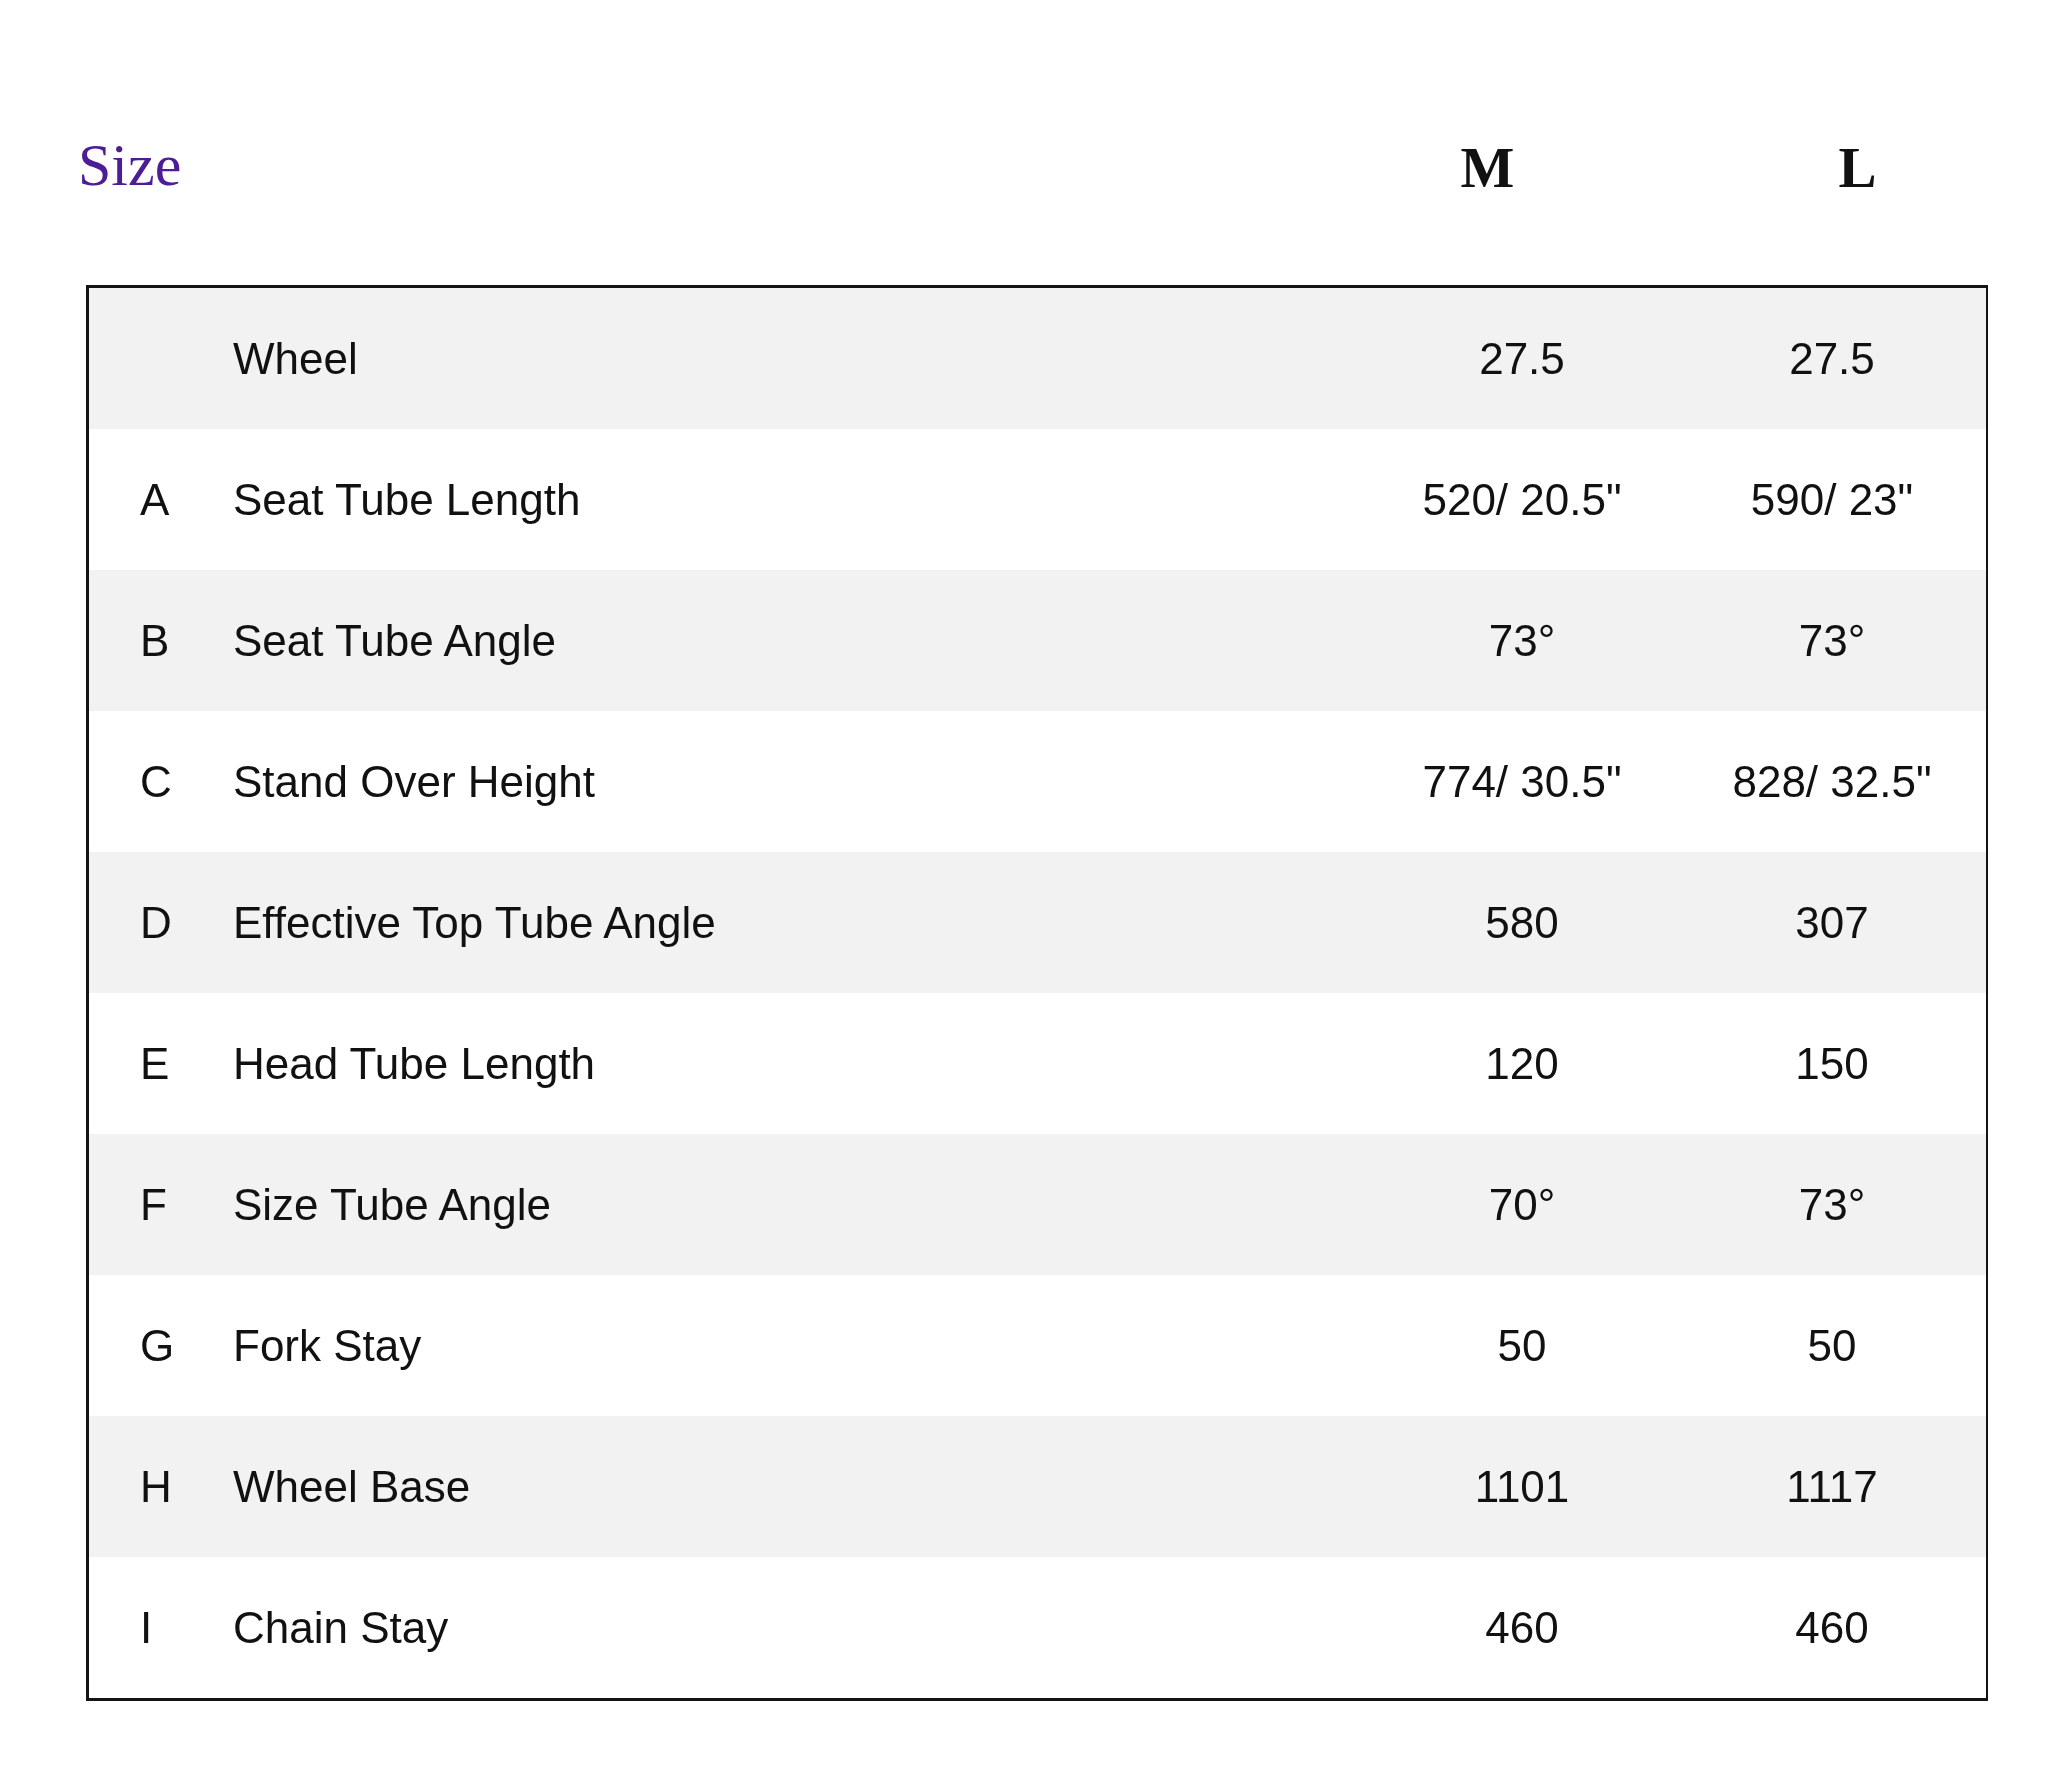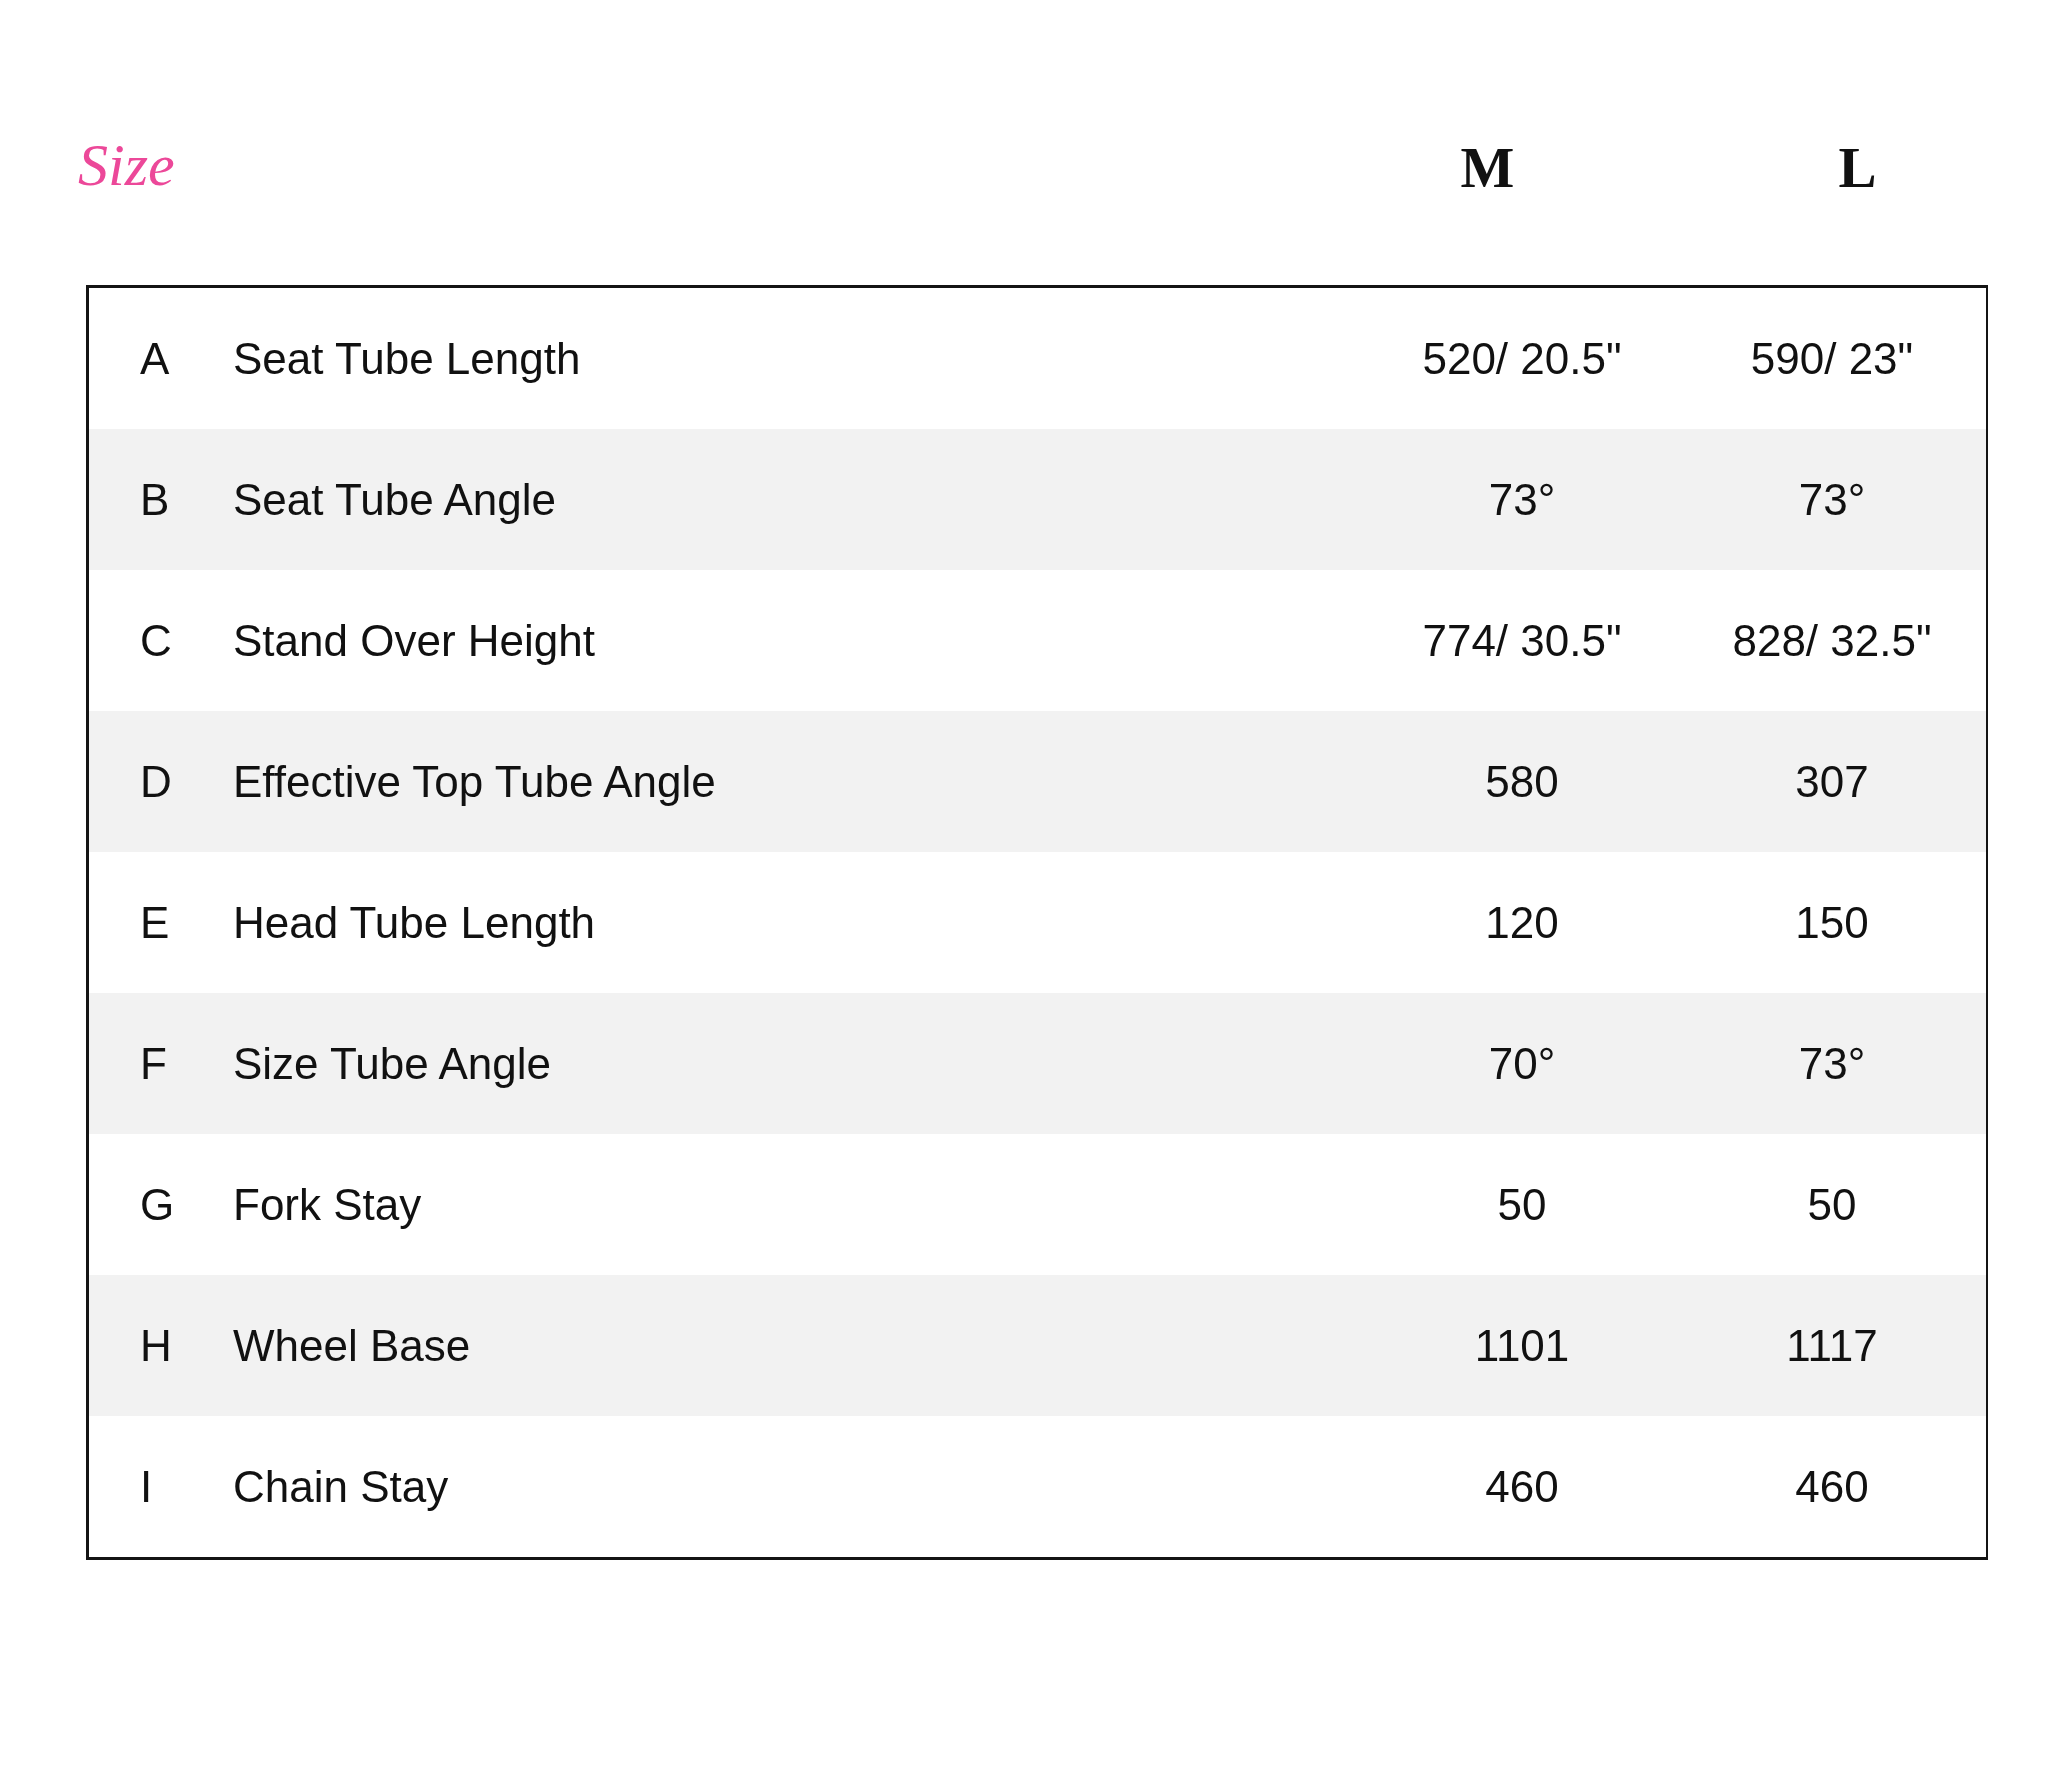--- a/index.html
+++ b/index.html
@@ -34,10 +34,9 @@
     left: 78px;
     top: 76px;
     font-family: "Liberation Serif", serif;
-    font-style: italic;
     font-size: 60px;
     line-height: 1;
-    color: #ec4899;
+    color: #4c1d95;
   }
   .geo-header .col-head {
     position: absolute;

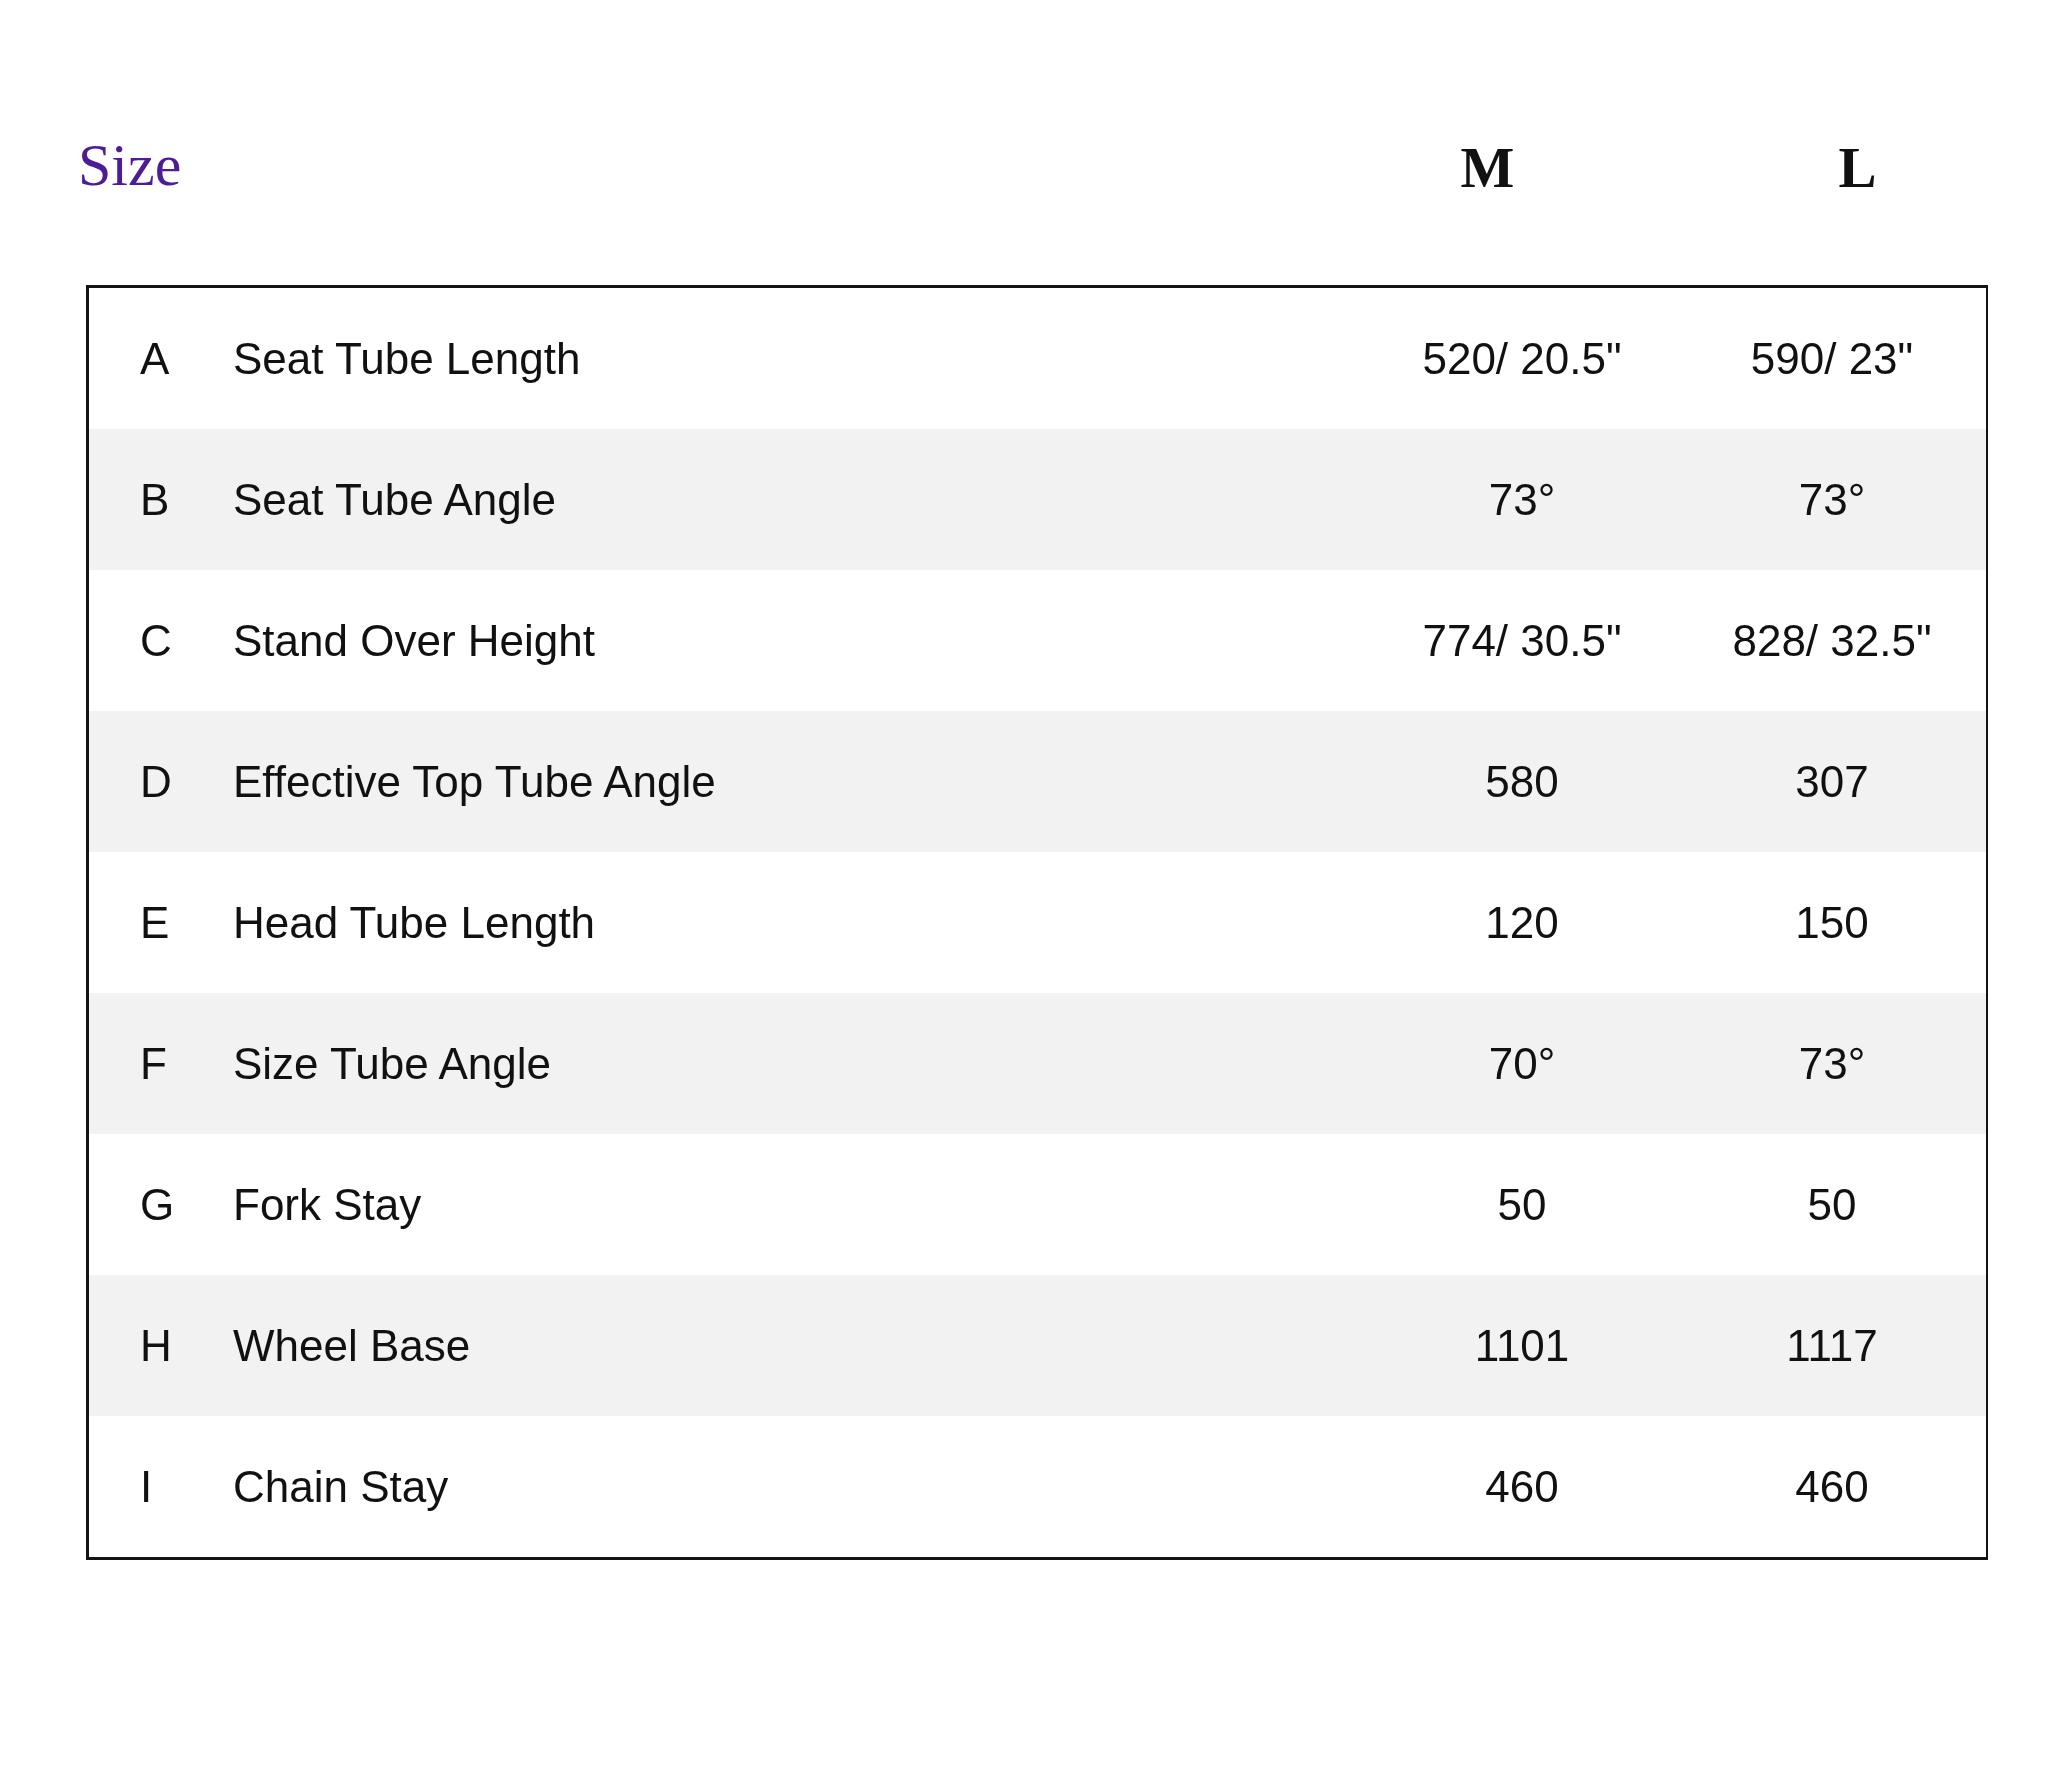--- a/index.html
+++ b/index.html
@@ -114,6 +114,12 @@
     <table class="geo-table">
       <tbody>
 
+        <tr class="odd">
+          <td class="col-key"></td>
+          <td class="col-name">Wheel</td>
+          <td class="col-m">27.5</td>
+          <td class="col-l">27.5</td>
+        </tr>
 
         <tr class="even">
           <td class="col-key">A</td>

